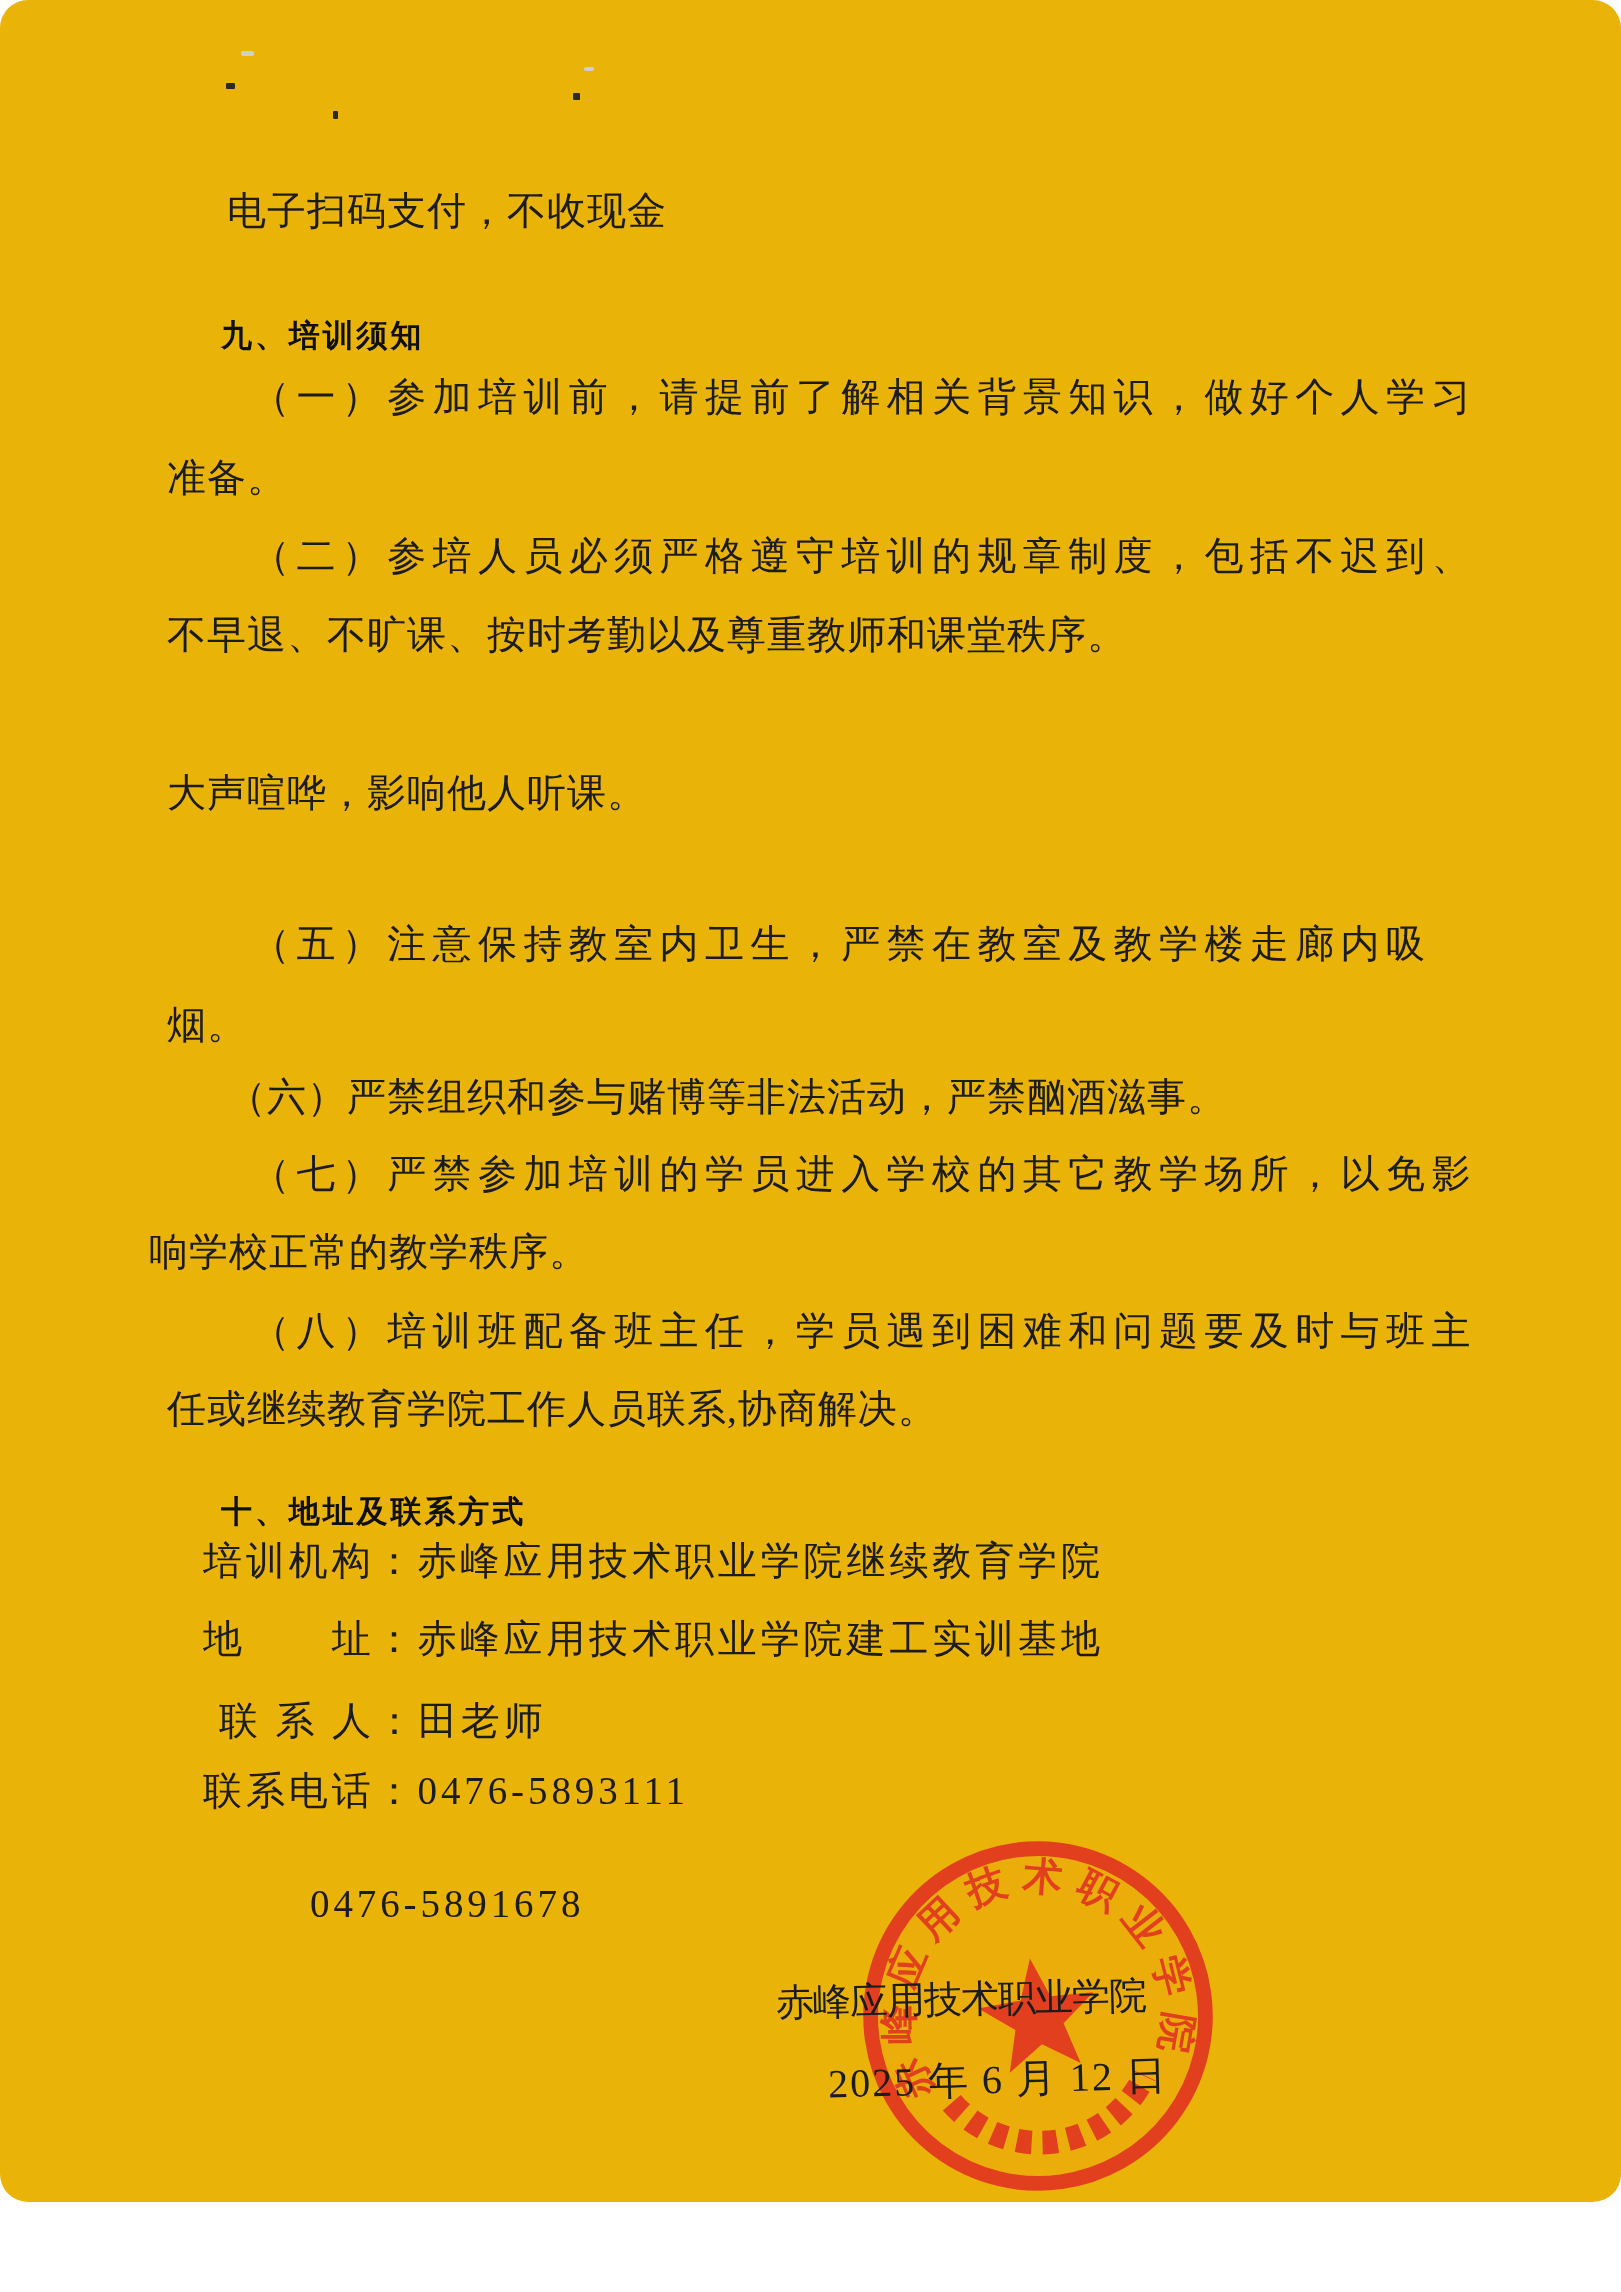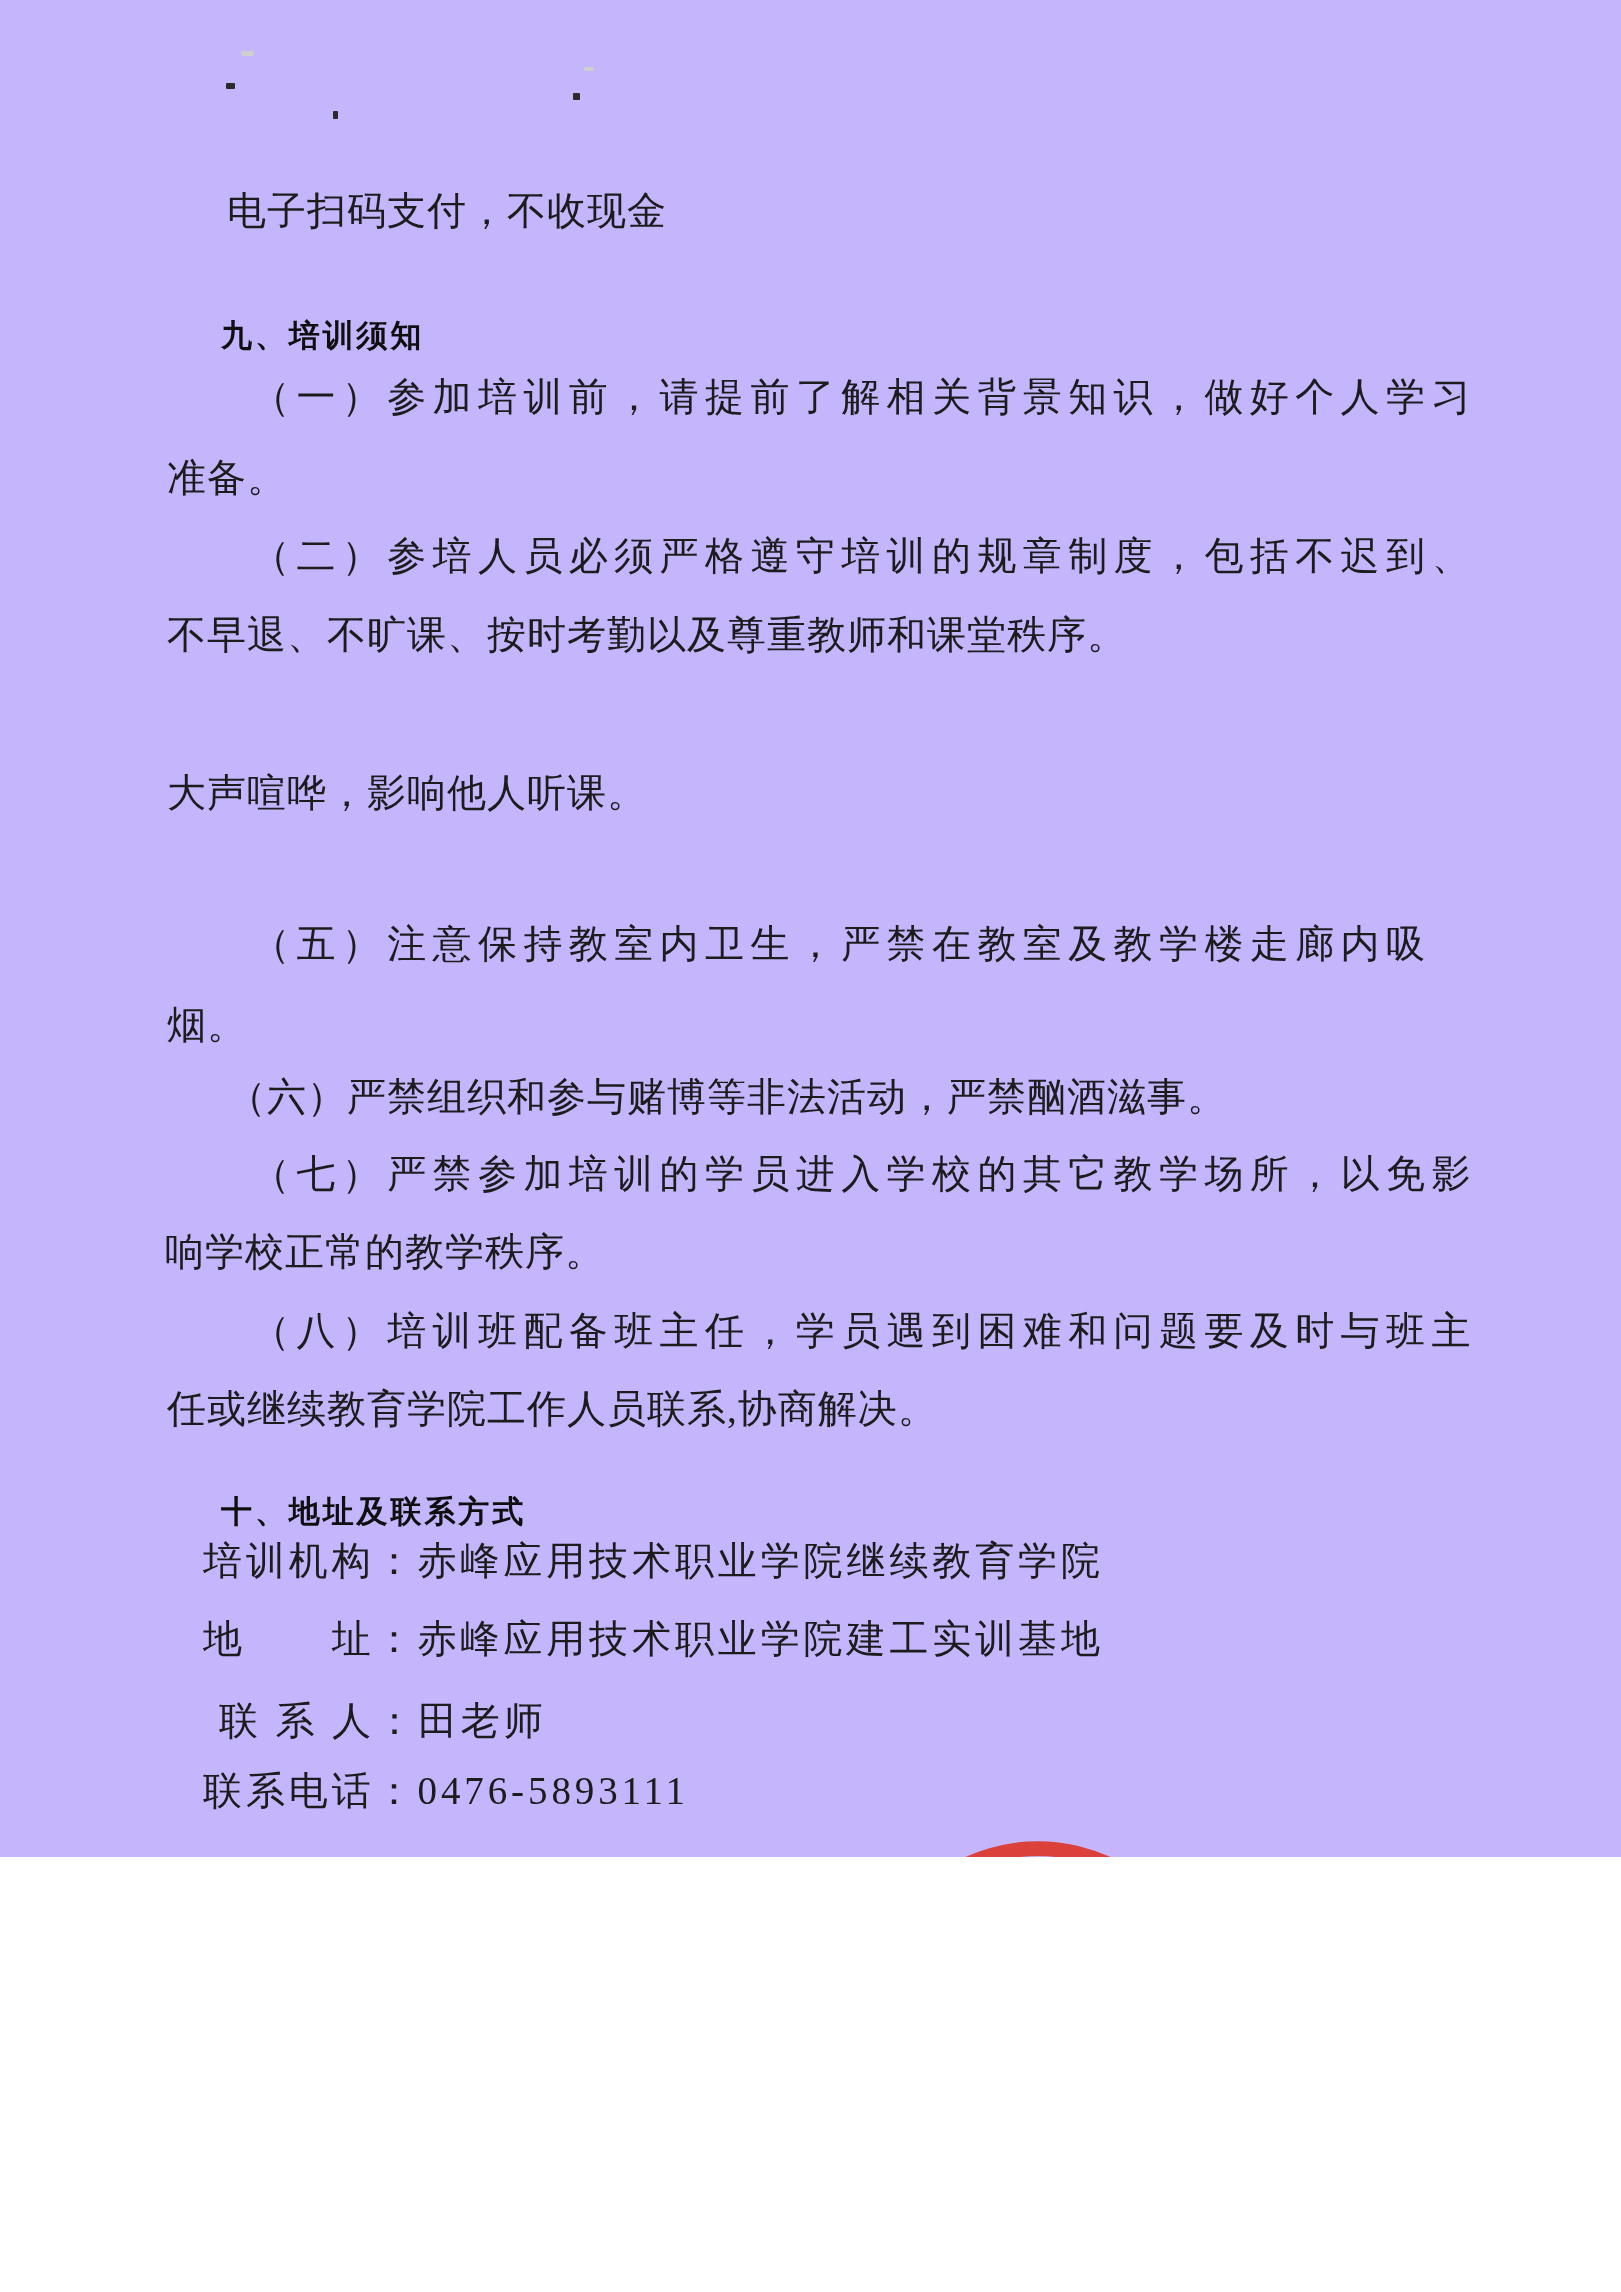--- a/index.html
+++ b/index.html
@@ -5,10 +5,11 @@
   html,body { margin:0; padding:0; background:#ffffff; }
   #page {
     position:relative;
-    width:1621px; height:1857px;
-    background:#c4b5fd;
+    width:1621px; height:2202px;
+    background:#eab308;
     overflow:hidden;
     font-family:"Liberation Serif","DejaVu Serif",serif;
+    border-radius:28px;
   }
   .line {
     position:absolute;

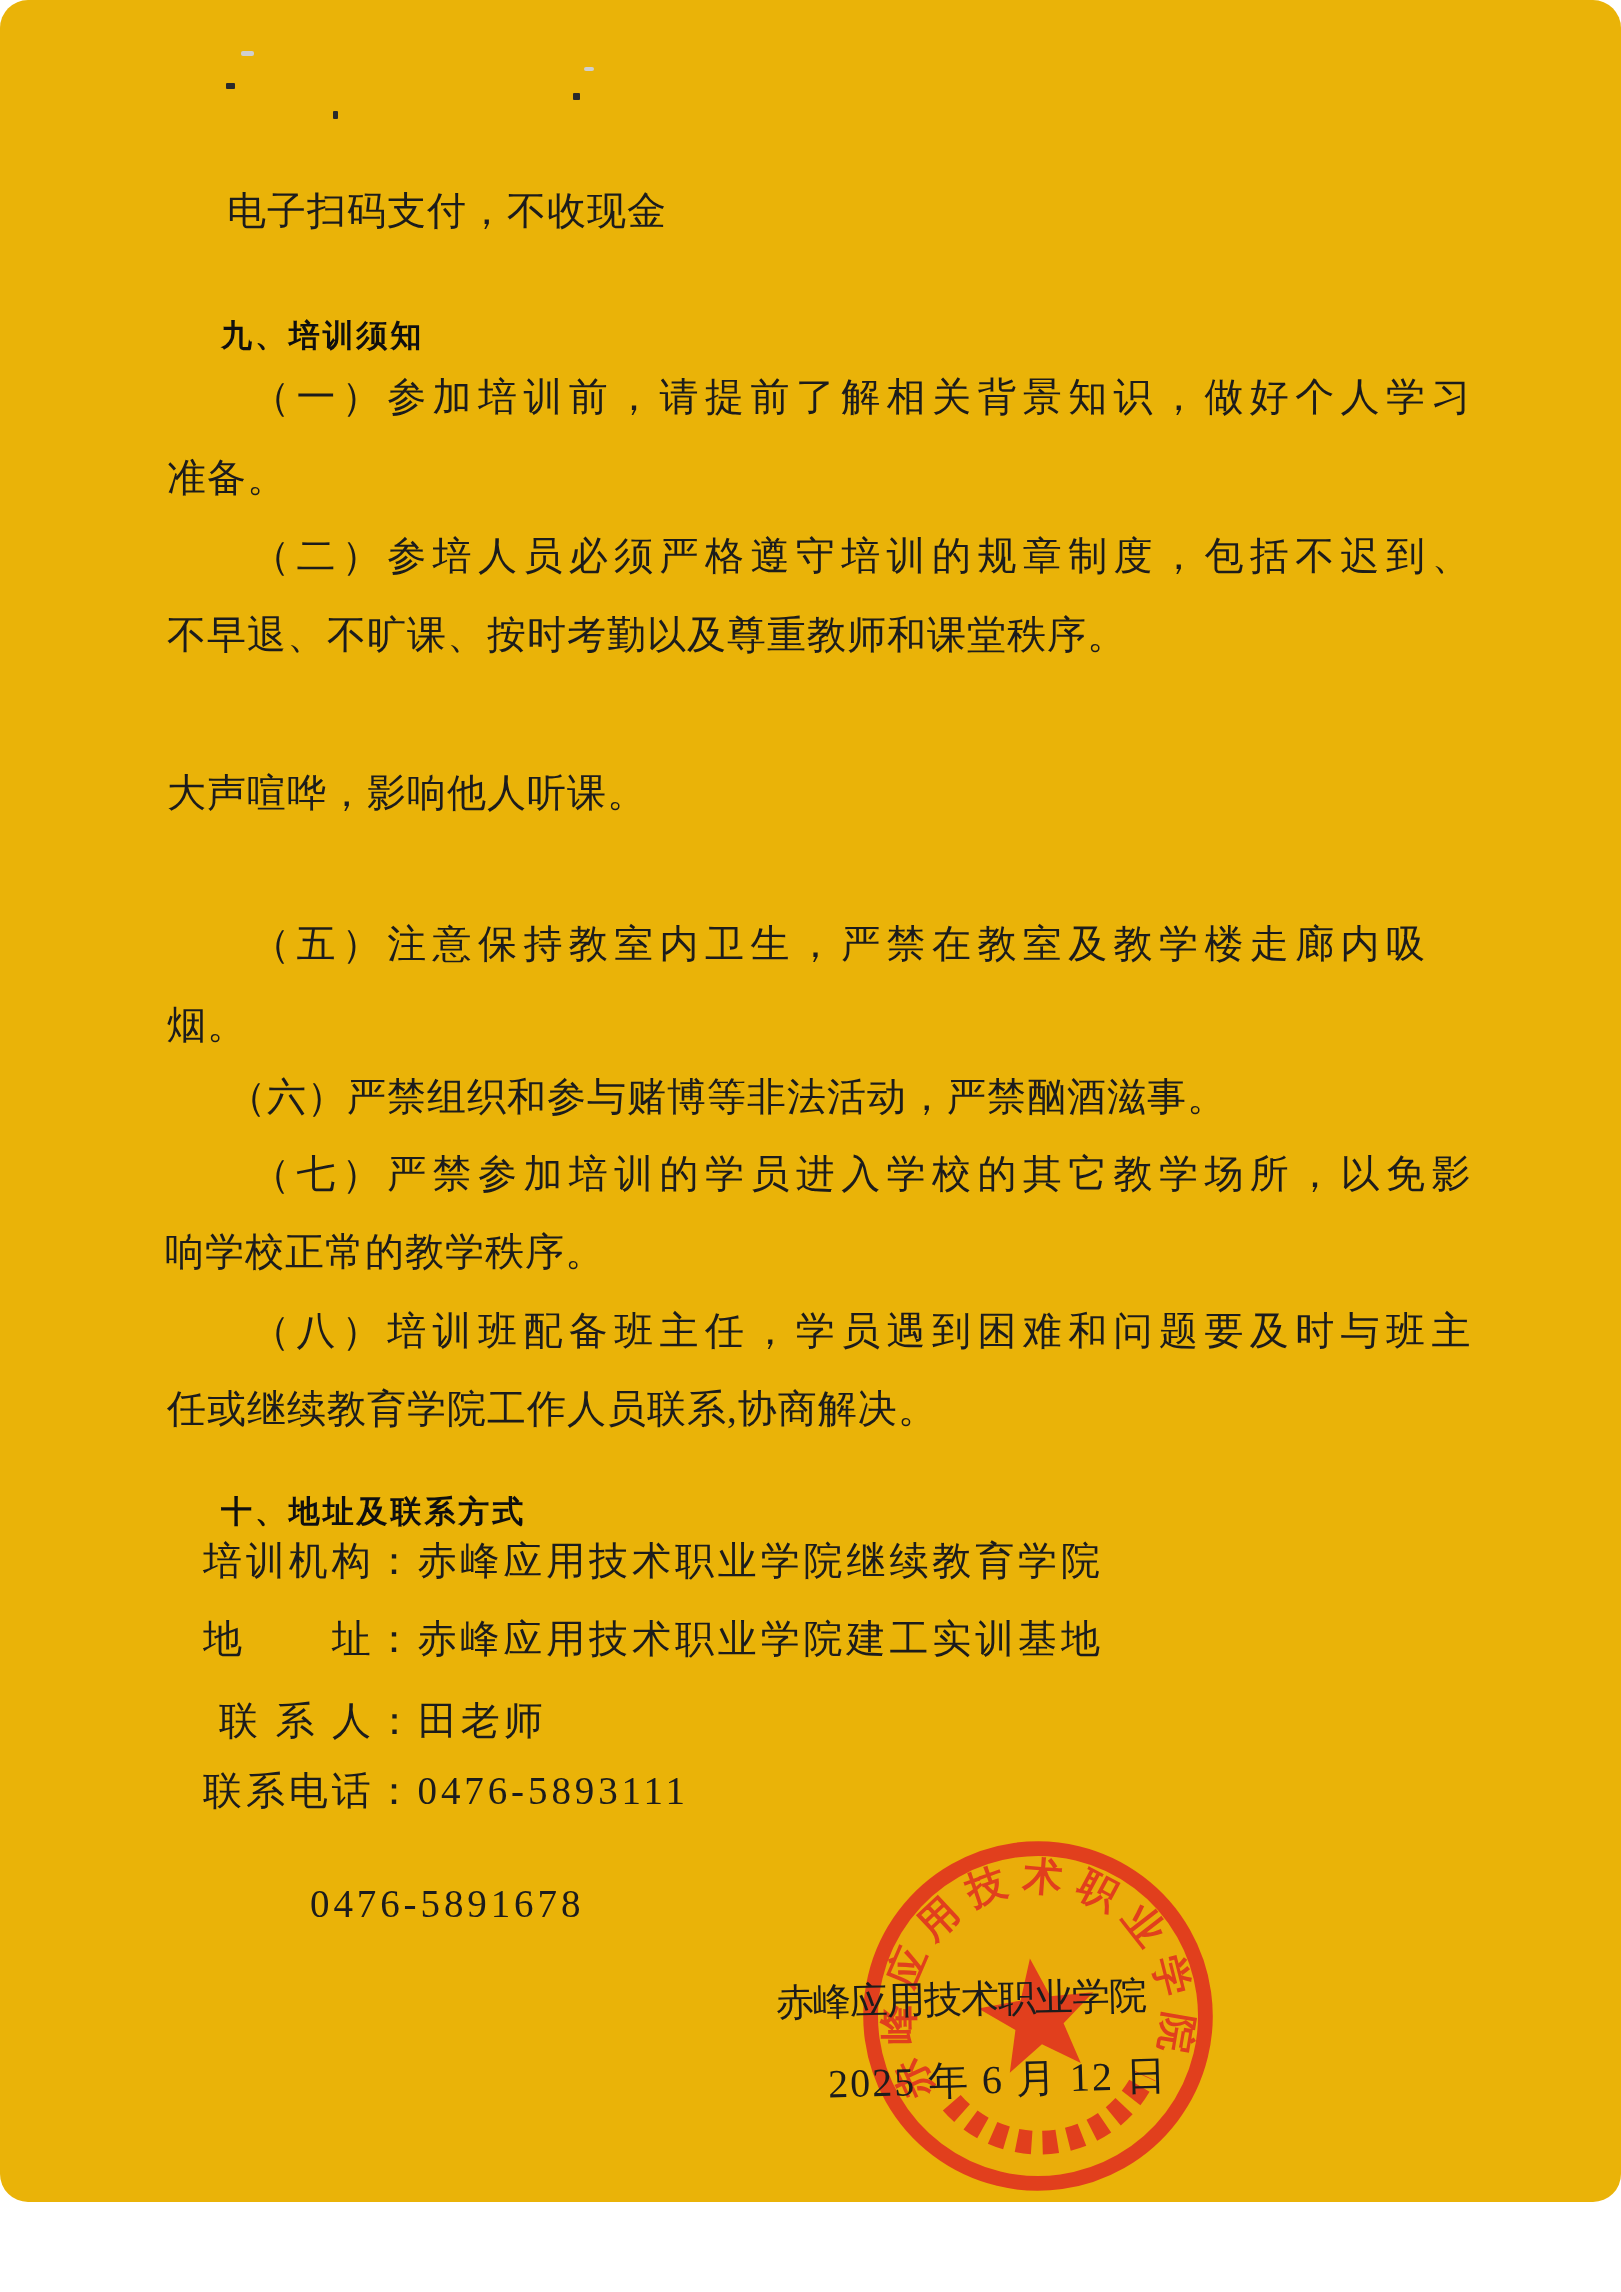--- a/index.html
+++ b/index.html
@@ -62,7 +62,7 @@
   <div class="line" style="left:167px; top:998px;">烟。</div>
   <div class="line" style="left:227px; top:1070px;">（六）严禁组织和参与赌博等非法活动，严禁酗酒滋事。</div>
   <div class="line just" style="left:227px; top:1147px;">（七）严禁参加培训的学员进入学校的其它教学场所，以免影</div>
-  <div class="line" style="left:165px; top:1225px;">响学校正常的教学秩序。</div>
+  <div class="line" style="left:149px; top:1225px;">响学校正常的教学秩序。</div>
   <div class="line just" style="left:227px; top:1304px;">（八）培训班配备班主任，学员遇到困难和问题要及时与班主</div>
   <div class="line" style="left:167px; top:1382px;">任或继续教育学院工作人员联系,协商解决。</div>
 

